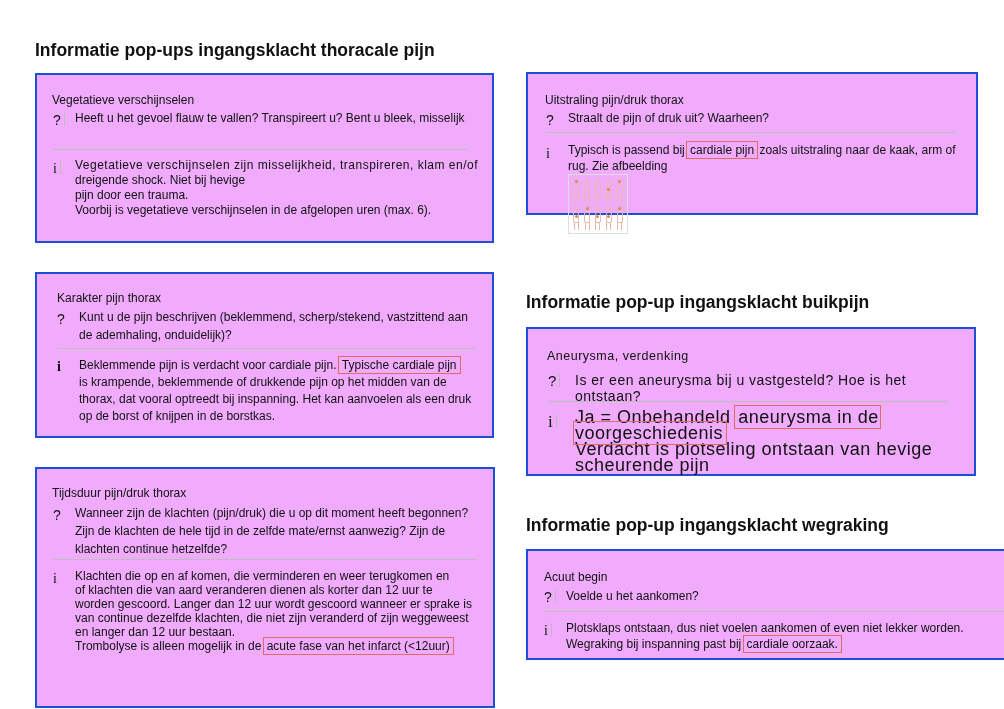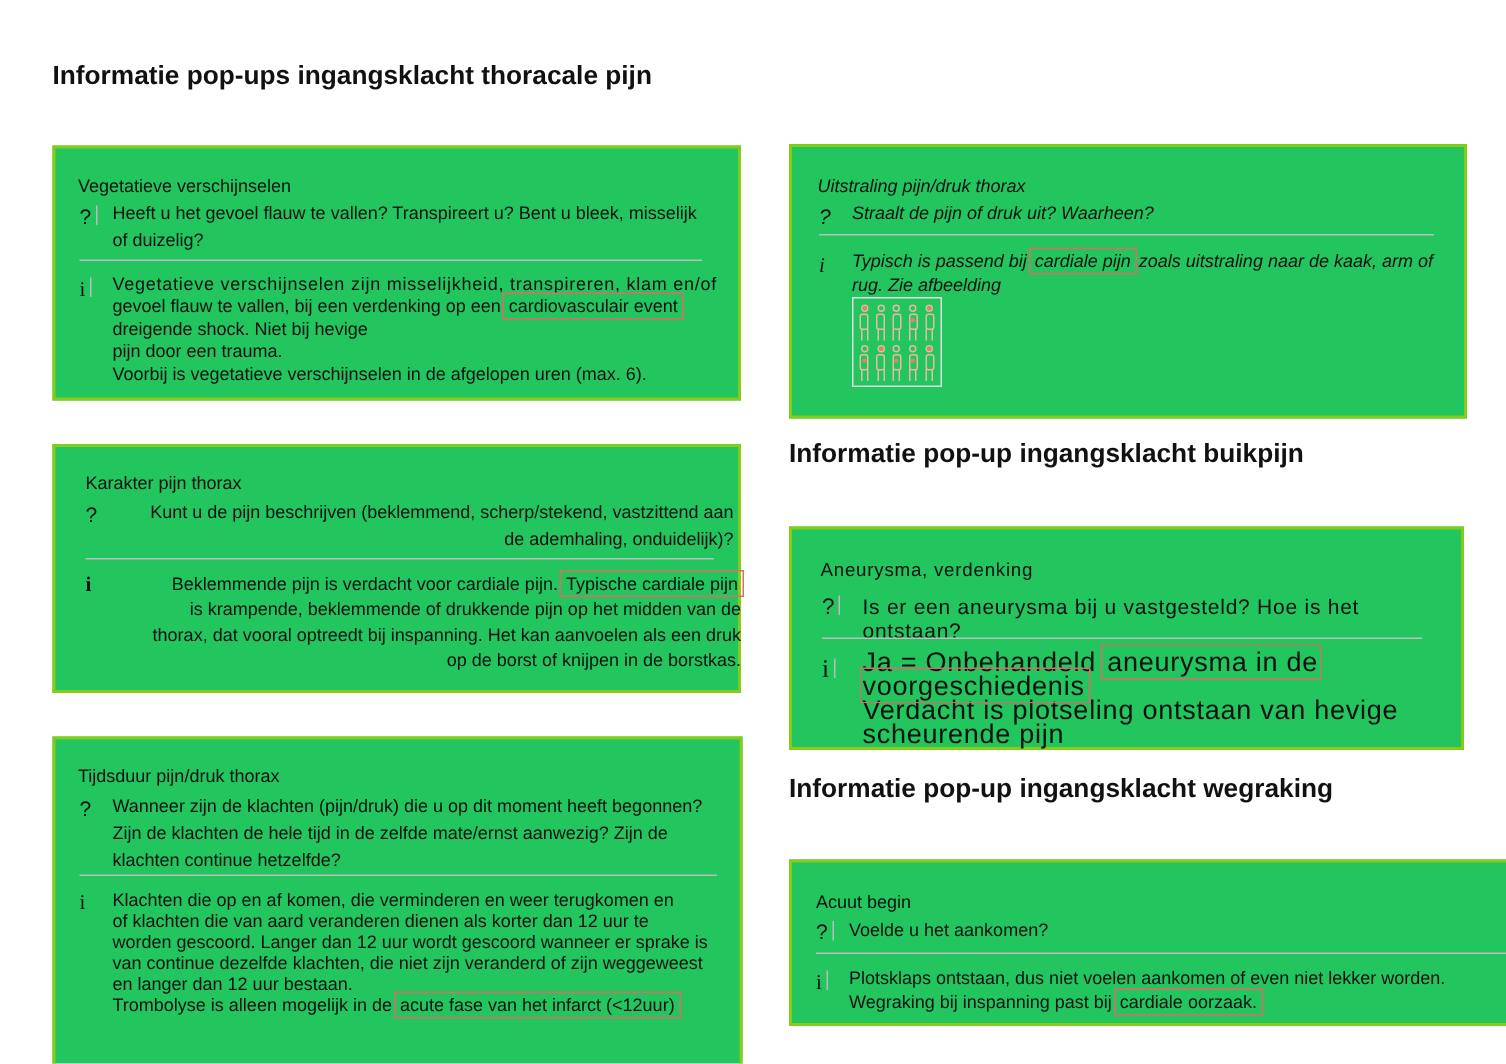--- a/index.html
+++ b/index.html
@@ -6,7 +6,7 @@
   body { width:1004px; height:709px; position:relative; overflow:hidden;
          font-family:"Liberation Sans", sans-serif; color:#111; }
   .heading { position:absolute; font-weight:bold; font-size:17.5px; color:#111; white-space:nowrap; }
-  .box { position:absolute; box-sizing:border-box; border:2px solid #84cc16; background:#22c55e;margin-top:24px; }
+  .box { position:absolute; box-sizing:border-box; border:2px solid #1d4ed8; background:#f0abfc; }
   .title { position:absolute; font-size:12px; color:#111; white-space:nowrap; }
   .sym { position:absolute; font-size:14px; color:#111; }
   .sym .bar { display:inline-block; width:1px; height:13px; background:#bbb; margin-left:3px; vertical-align:-1px; }

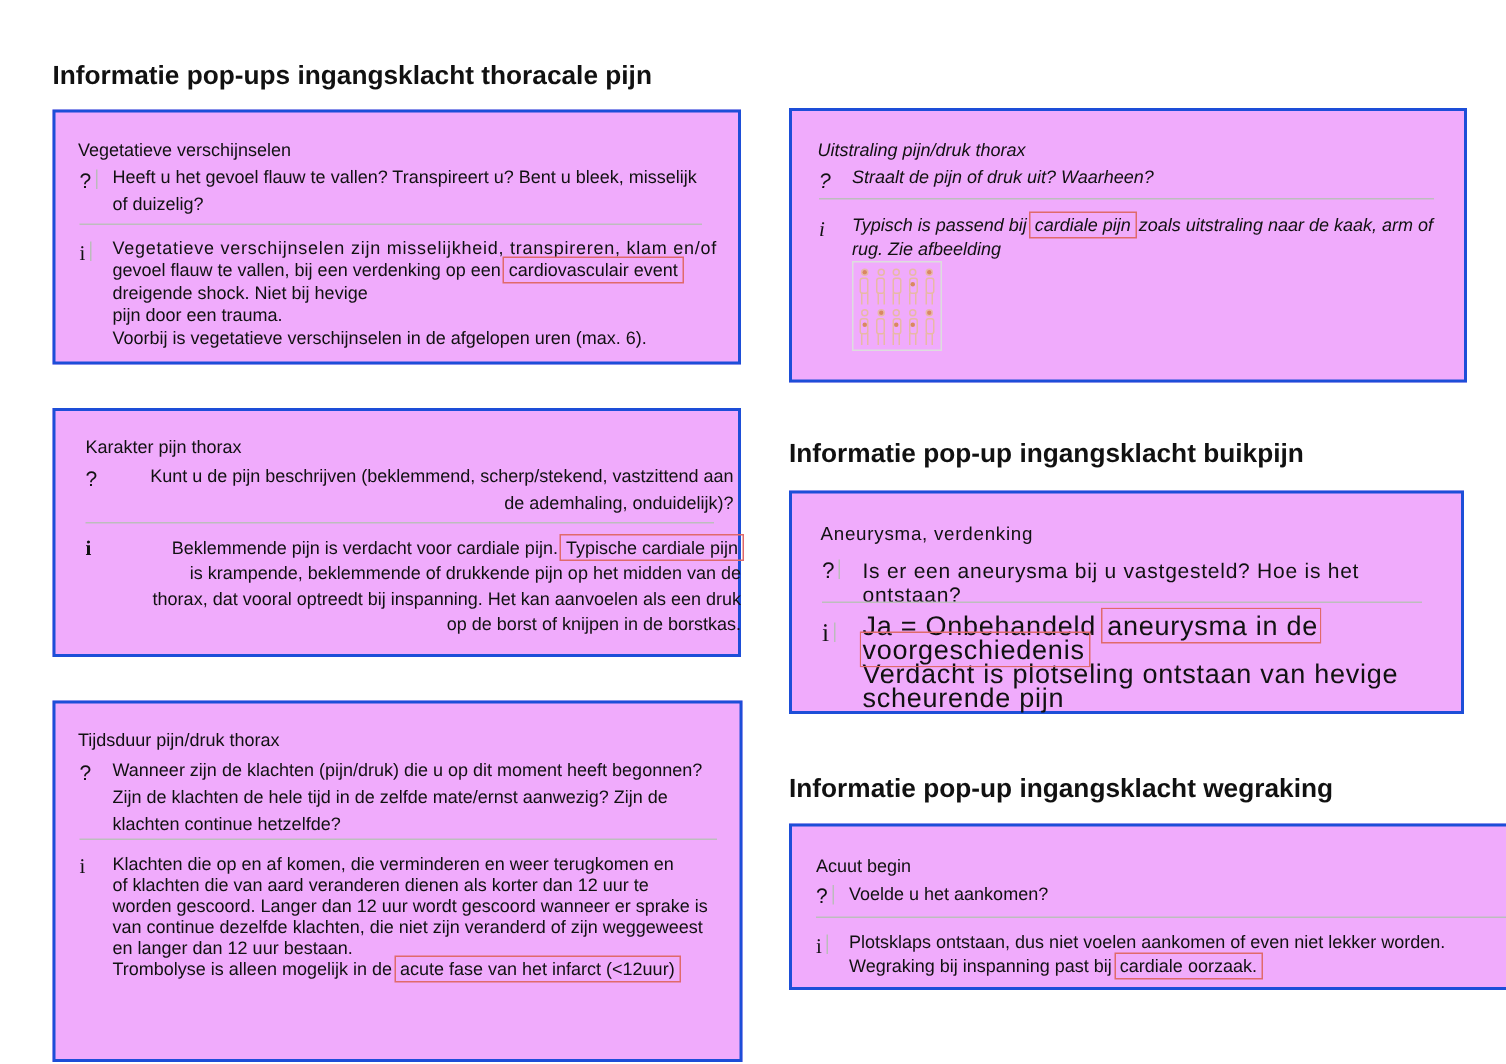--- a/index.html
+++ b/index.html
@@ -82,7 +82,7 @@
   </div>
 </div>
 
-<div class="box" style="left:526px;top:72px;width:452px;height:183px;font-style:italic;">
+<div class="box" style="left:526px;top:72px;width:452px;height:143px;">
   <div class="title" style="left:17px;top:19px;">Uitstraling pijn/druk thorax</div>
   <div class="sym" style="left:18px;top:38px;"><span>?</span></div>
   <div class="txt" style="left:40px;top:36px;width:400px;">Straalt de pijn of druk uit? Waarheen?</div>

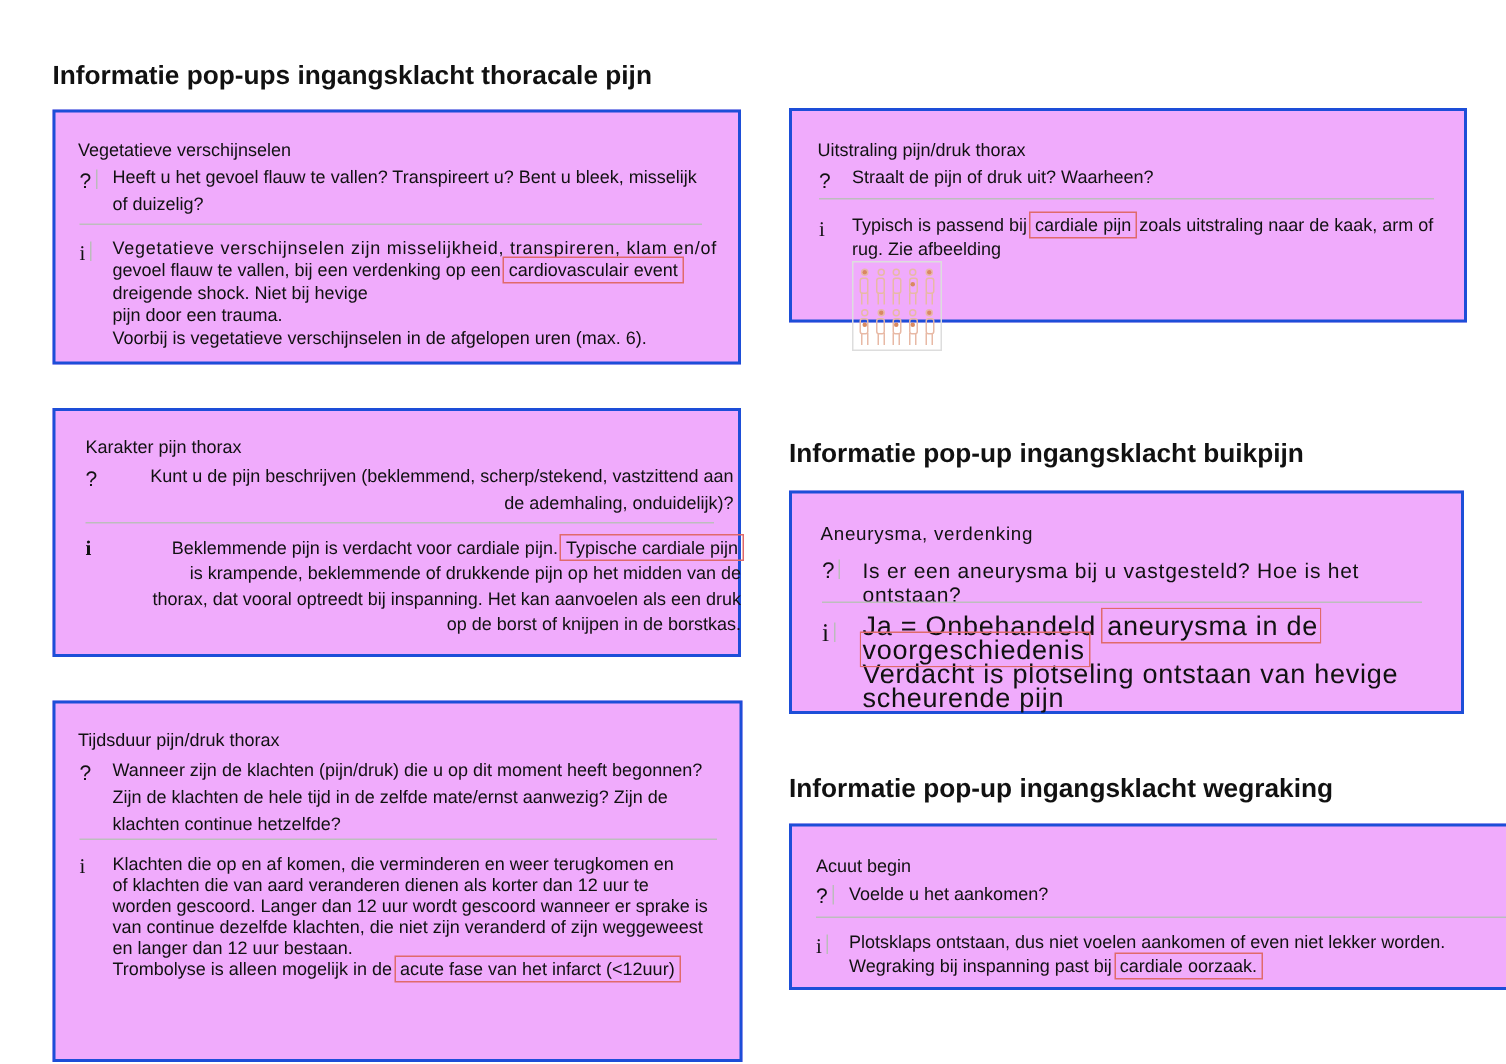--- a/index.html
+++ b/index.html
@@ -32,7 +32,6 @@
   <div class="sym" style="left:16px;top:37px;"><span>?</span><span class="bar"></span></div>
   <div class="txt" style="left:38px;top:35px;width:410px;">
     <div>Heeft u het gevoel flauw te vallen? Transpireert u? Bent u bleek, misselijk</div>
-    <div style="margin-top:2px;">of duizelig?</div>
   </div>
   <div class="sep" style="left:16px;right:24px;top:74px;"></div>
   <div class="sym" style="left:16px;top:86px;font-family:'Liberation Serif',serif;"><span>i</span><span class="bar"></span></div>

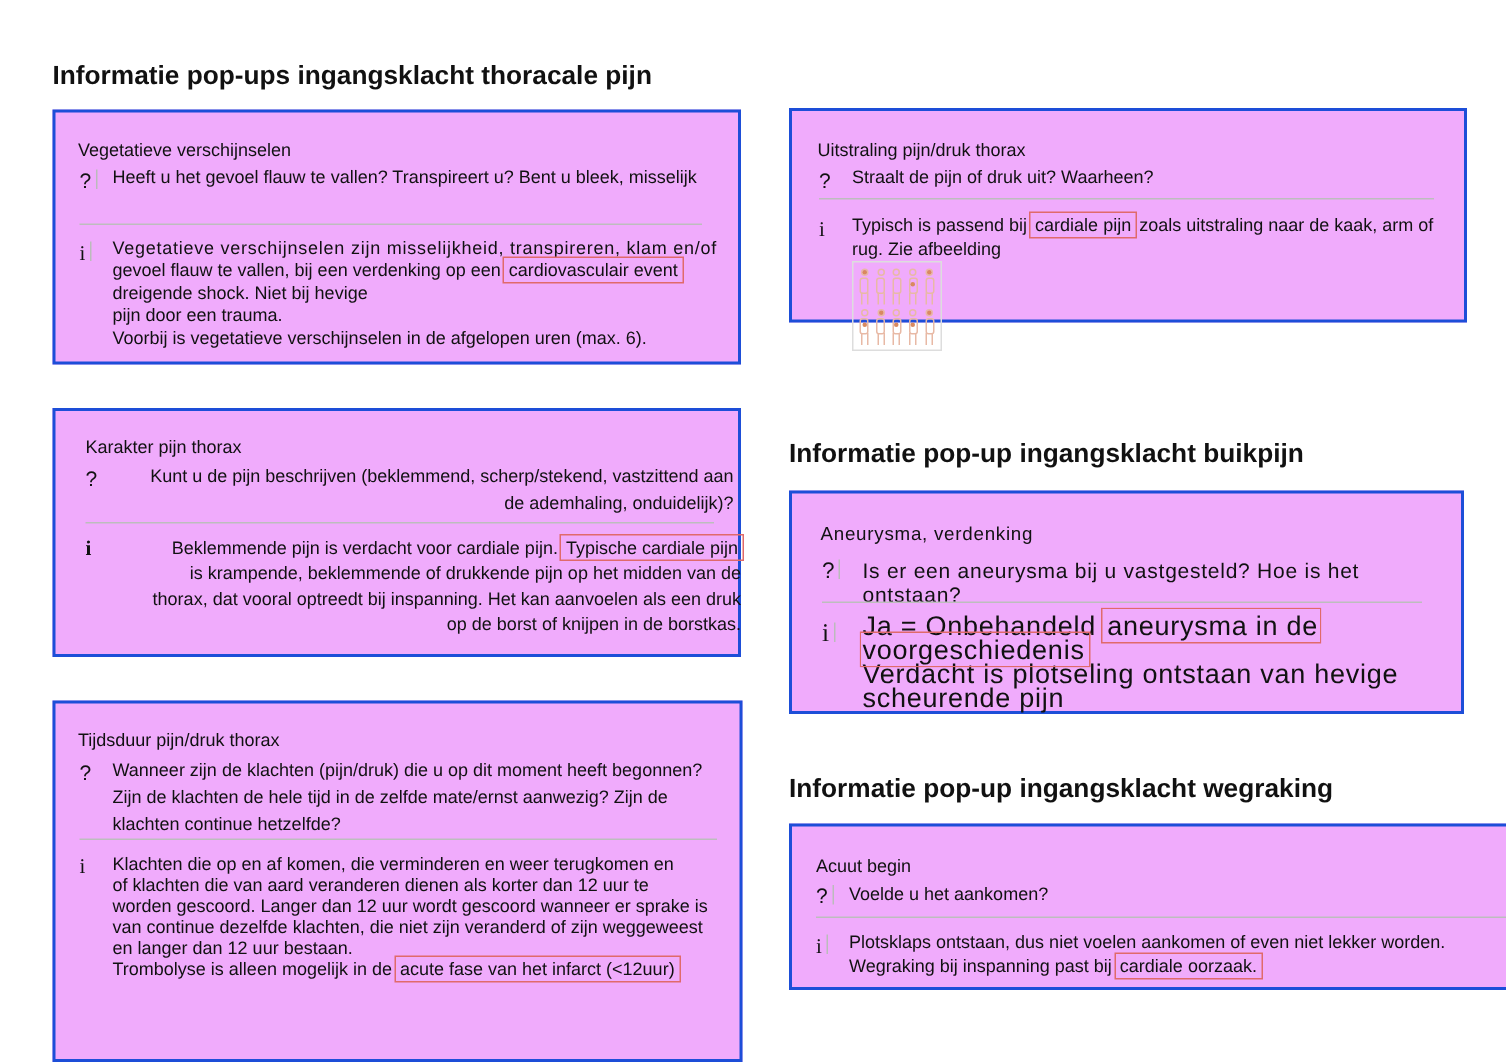--- a/index.html
+++ b/index.html
@@ -37,7 +37,6 @@
   <div class="sym" style="left:16px;top:86px;font-family:'Liberation Serif',serif;"><span>i</span><span class="bar"></span></div>
   <div class="txt" style="left:38px;top:83px;width:410px;line-height:15px;">
     <div class="wide">Vegetatieve verschijnselen zijn misselijkheid, transpireren, klam en/of</div>
-    <div><span>gevoel flauw te vallen, bij een verdenking op een </span><span class="hl">cardiovasculair event</span></div>
     <div>dreigende shock. Niet bij hevige</div>
     <div>pijn door een trauma.</div>
     <div>Voorbij is vegetatieve verschijnselen in de afgelopen uren (max. 6).</div>

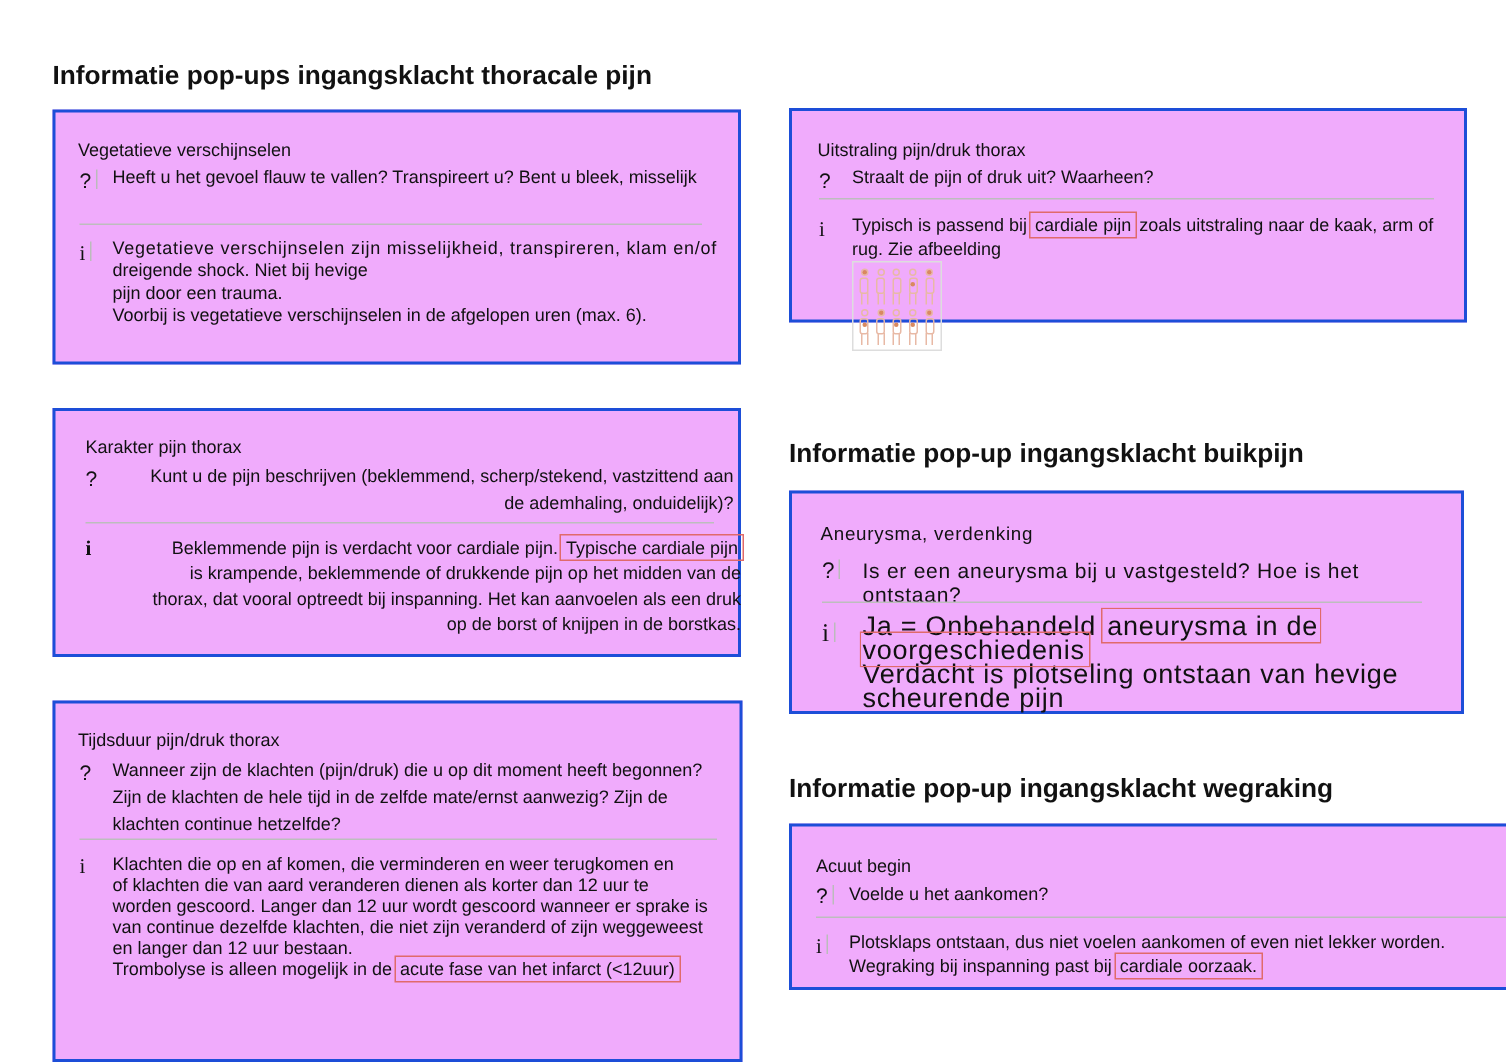--- a/index.html
+++ b/index.html
@@ -43,7 +43,7 @@
   </div>
 </div>
 
-<div class="box" style="left:35px;top:272px;width:459px;height:166px;text-align:right;">
+<div class="box" style="left:35px;top:272px;width:459px;height:166px;">
   <div class="title" style="left:20px;top:17px;">Karakter pijn thorax</div>
   <div class="sym" style="left:20px;top:37px;"><span>?</span></div>
   <div class="txt" style="left:42px;top:34px;width:410px;line-height:18px;">

